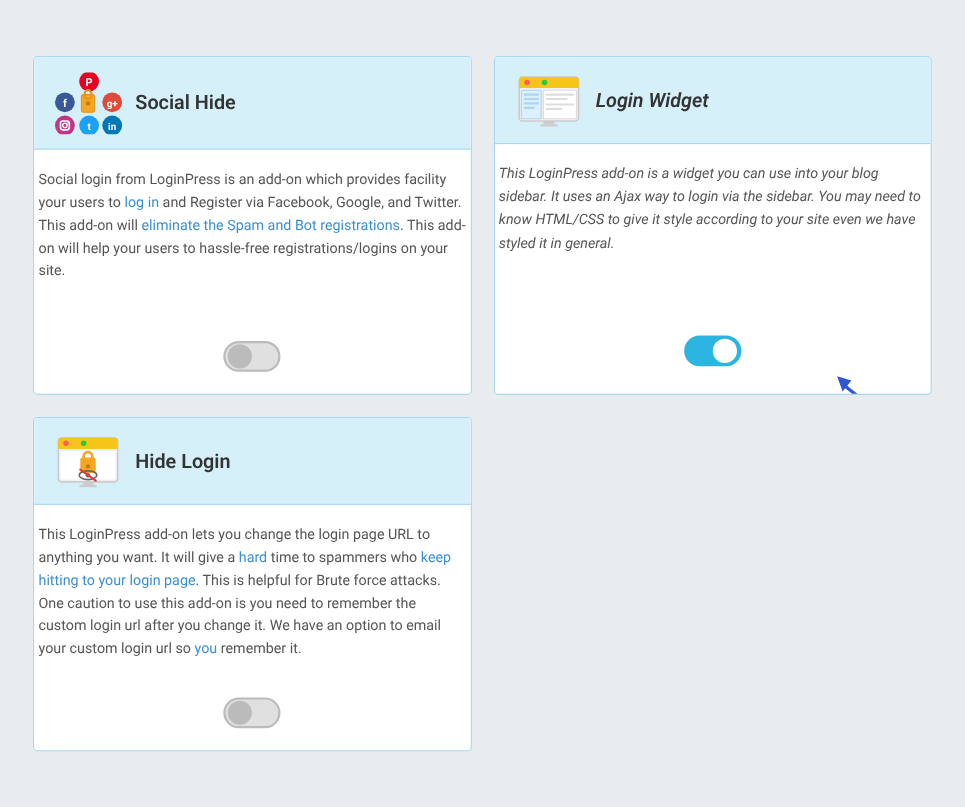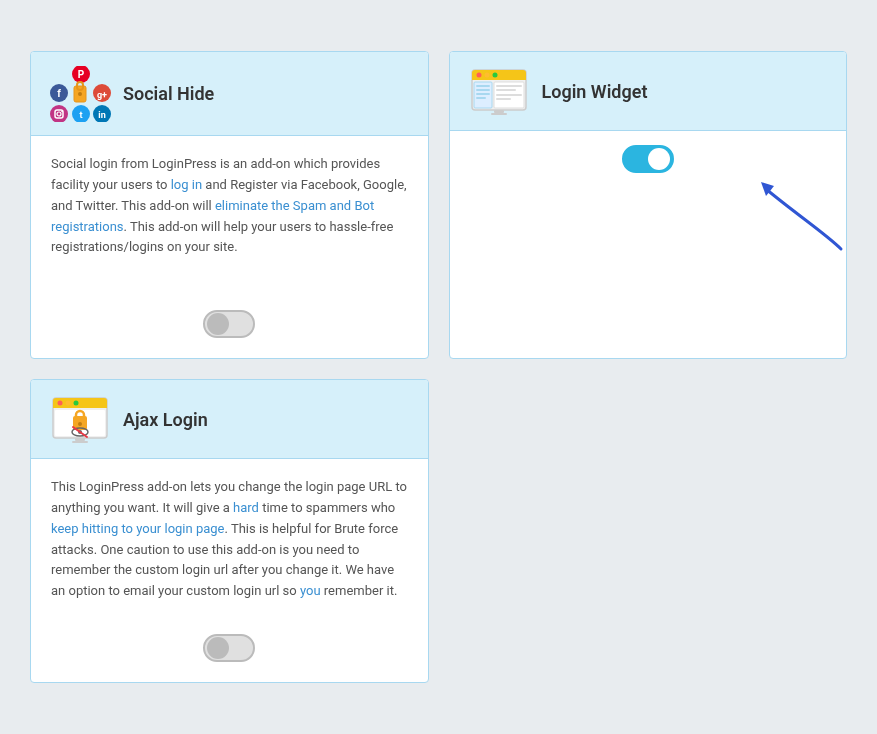--- a/index.html
+++ b/index.html
@@ -132,6 +132,7 @@
     
     .right-col {
       position: relative;
+      font-style: italic;
     }
   </style>
 </head>

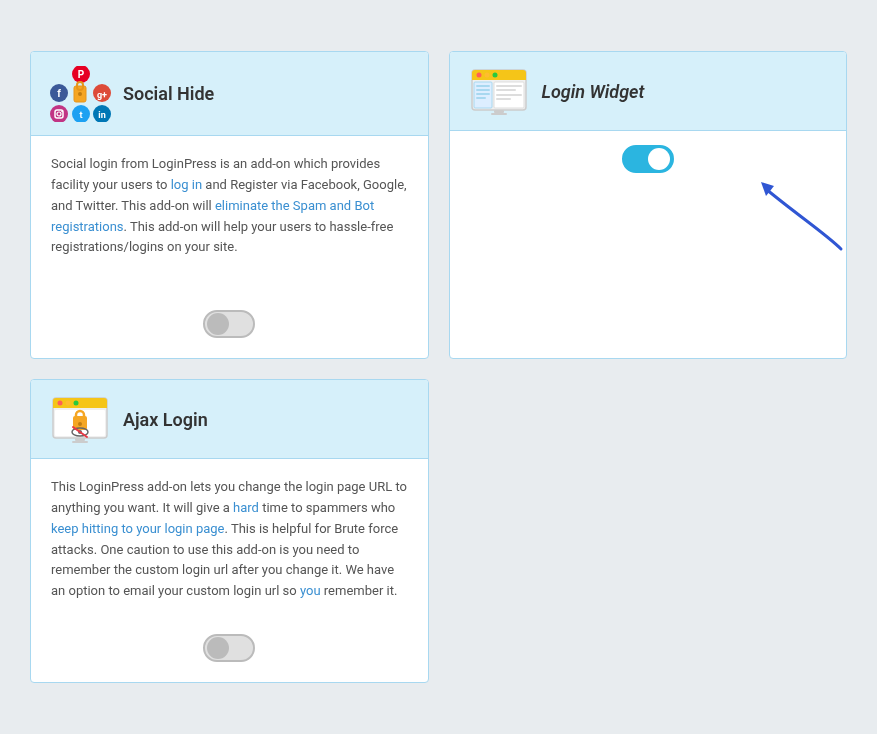--- a/index.html
+++ b/index.html
@@ -44,7 +44,7 @@
     }
 
     .card-body {
-      padding: 18px 20px;
+      padding: 18px 4px;
       font-size: 13px;
       line-height: 1.6;
       color: #555;

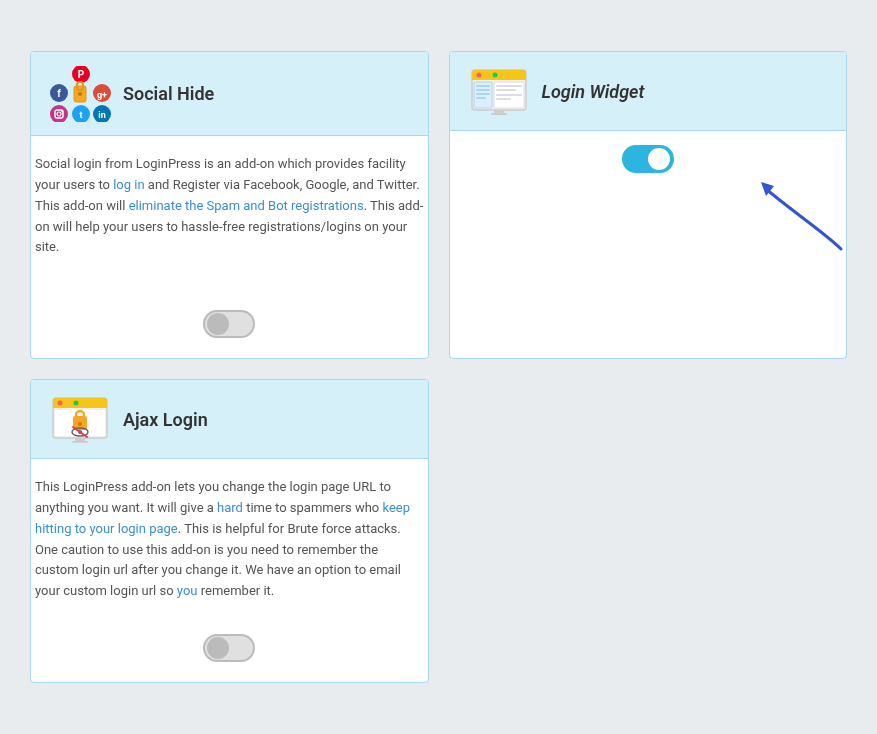--- a/index.html
+++ b/index.html
@@ -216,6 +216,9 @@
       </div>
       <span class="card-title">Login Widget</span>
     </div>
+    <div class="card-body">
+      <span>This LoginPress add-on is a widget you can use into your blog sidebar. It uses an Ajax way to login via the sidebar. You may need to know HTML/CSS to give it style according to your site even we have styled it in general.</span>
+    </div>
     <div class="card-footer" style="position:relative;">
       <button class="toggle-switch on" aria-label="Toggle Login Widget"></button>
 

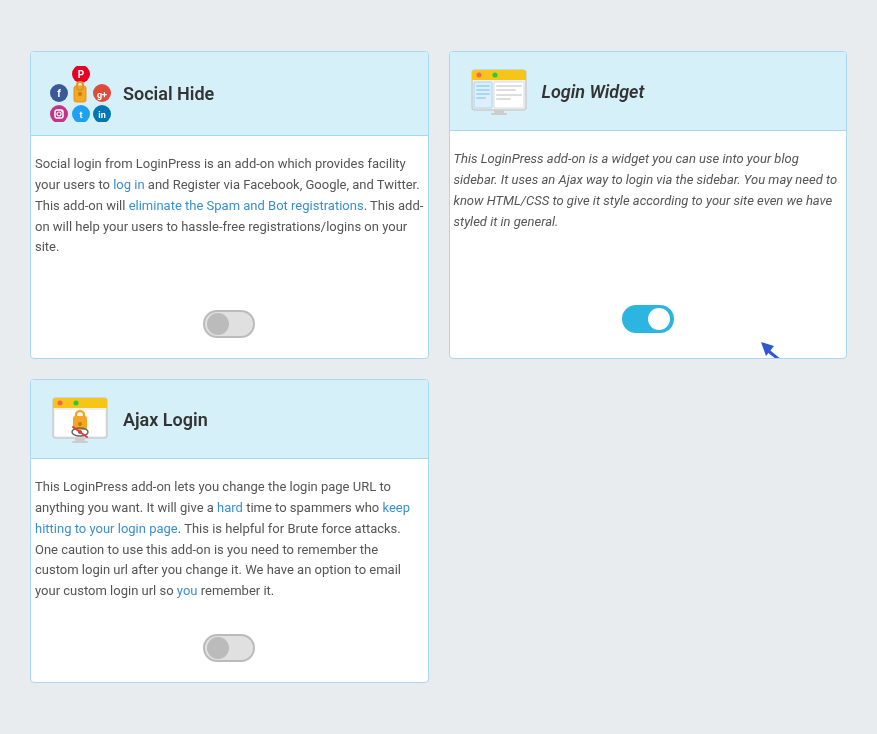--- a/index.html
+++ b/index.html
@@ -265,7 +265,7 @@
           <rect x="23" y="47" width="16" height="2" rx="1" fill="#ccc"></rect>
         </svg>
       </div>
-      <span class="card-title">Ajax Login</span>
+      <span class="card-title">Hide Login</span>
     </div>
     <div class="card-body">
       This LoginPress add-on lets you change the login page URL to anything you want. It will give a <span class="highlight-blue">hard</span> time to spammers who <span class="highlight-blue">keep hitting to your login page</span>. This is helpful for Brute force attacks. One caution to use this add-on is you need to remember the custom login url after you change it. We have an option to email your custom login url so <span class="highlight-blue">you</span> remember it.

